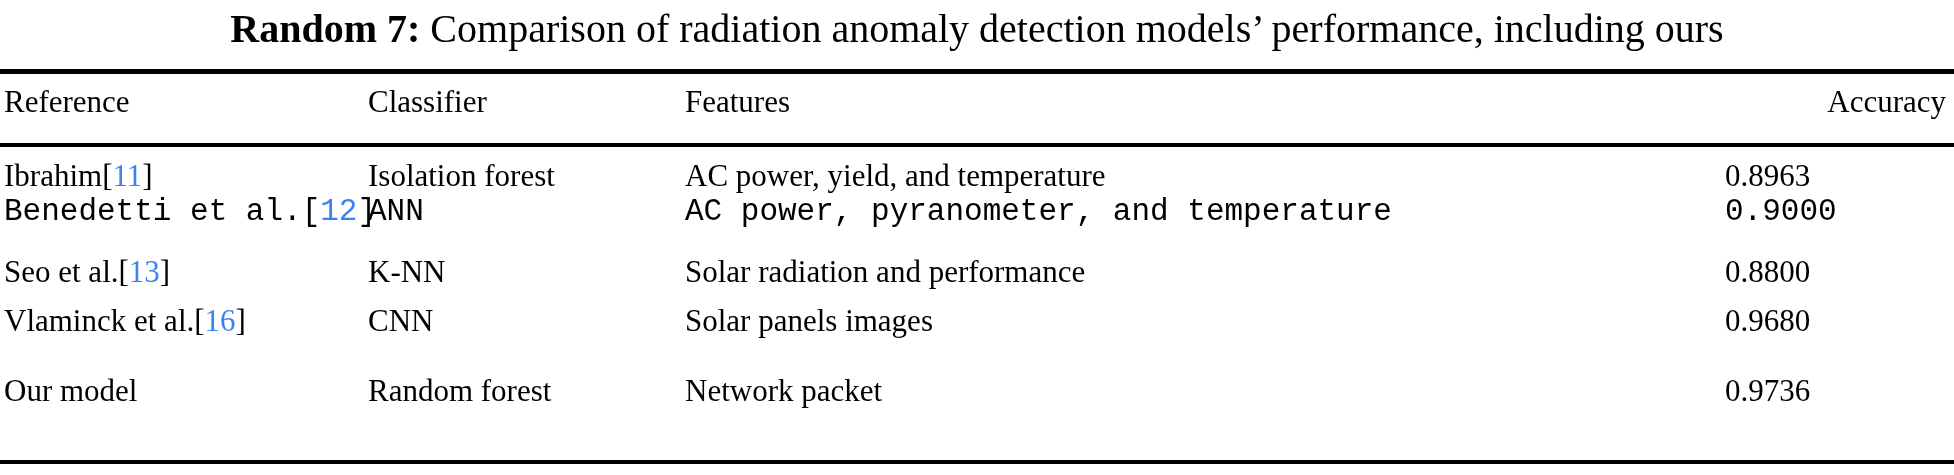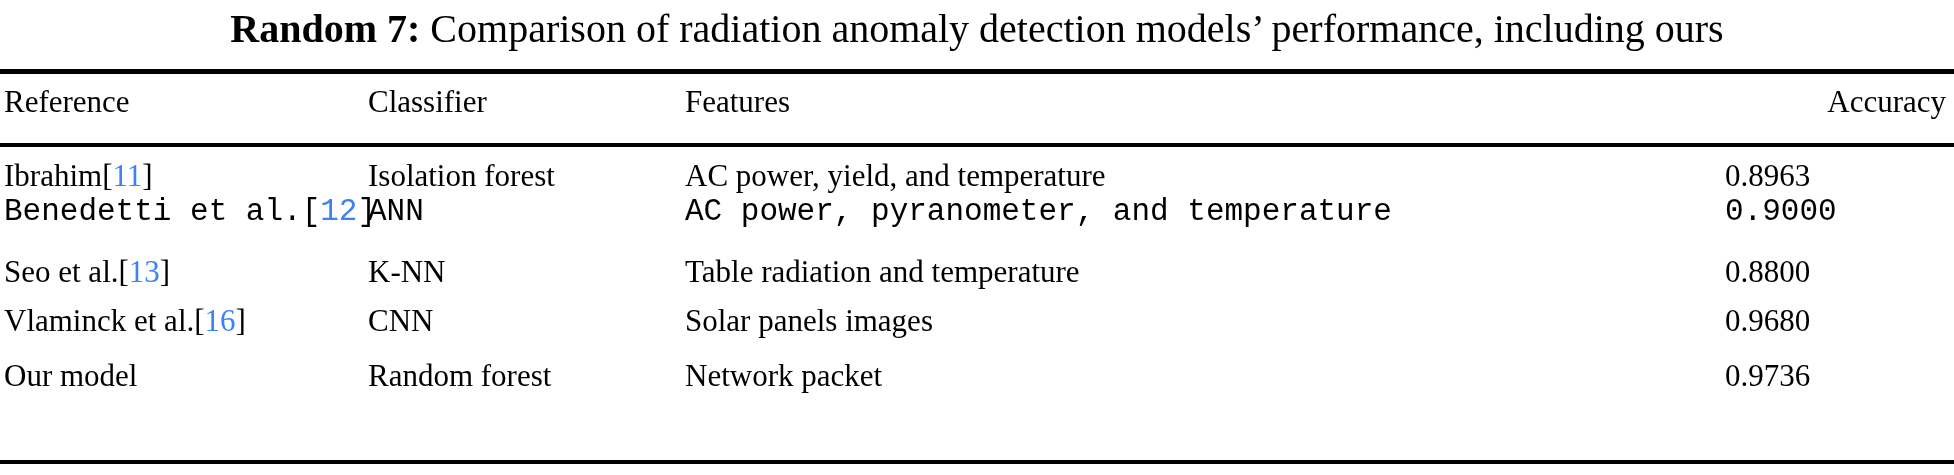--- a/index.html
+++ b/index.html
@@ -142,7 +142,7 @@
         <span>Seo et al.</span><span class="cite-bracket">[</span><span class="cite-num">13</span><span class="cite-bracket">]</span>
       </div>
       <div class="cell col-classifier">K-NN</div>
-      <div class="cell col-features">Table radiation and temperature</div>
+      <div class="cell col-features">Solar radiation and performance</div>
       <div class="cell col-accuracy">0.8800</div>
     </div>
 

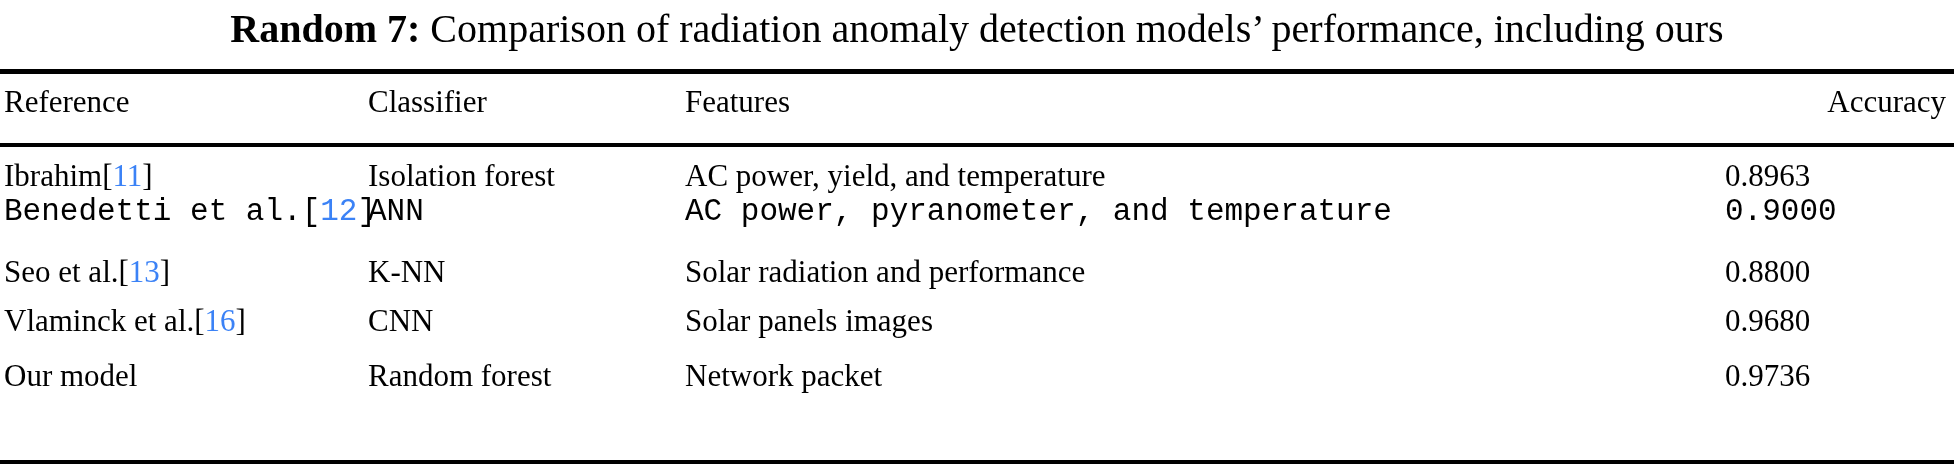--- a/index.html
+++ b/index.html
@@ -71,7 +71,7 @@
   #row-1 { top: 187px; font-family: Liberation Mono, monospace; }
   #row-2 { top: 234px; margin-top: 13px; }
   #row-3 { top: 296px; padding-left: 38px; }
-  #row-4 { top: 351px; }
+  #row-4 { top: 366px; }
 
   .cell {
     position: absolute;

